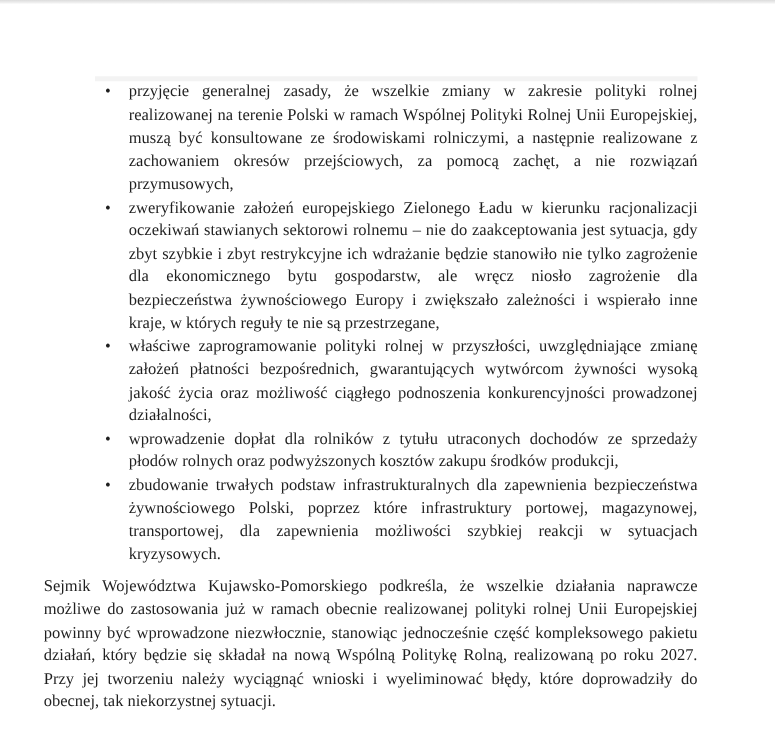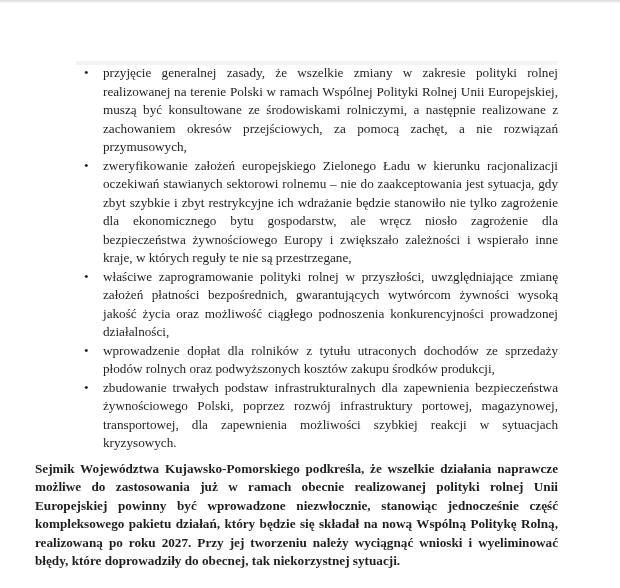--- a/index.html
+++ b/index.html
@@ -84,7 +84,7 @@
     </li>
     <li class="bullet-item">
       <span class="marker">•</span>
-      <span class="bullet-text">zbudowanie trwałych podstaw infrastrukturalnych dla zapewnienia bezpieczeństwa żywnościowego Polski, poprzez rozwój infrastruktury portowej, magazynowej, transportowej, dla zapewnienia możliwości szybkiej reakcji w sytuacjach kryzysowych.</span>
+      <span class="bullet-text">zbudowanie trwałych podstaw infrastrukturalnych dla zapewnienia bezpieczeństwa żywnościowego Polski, poprzez które infrastruktury portowej, magazynowej, transportowej, dla zapewnienia możliwości szybkiej reakcji w sytuacjach kryzysowych.</span>
     </li>
   </ul>
 

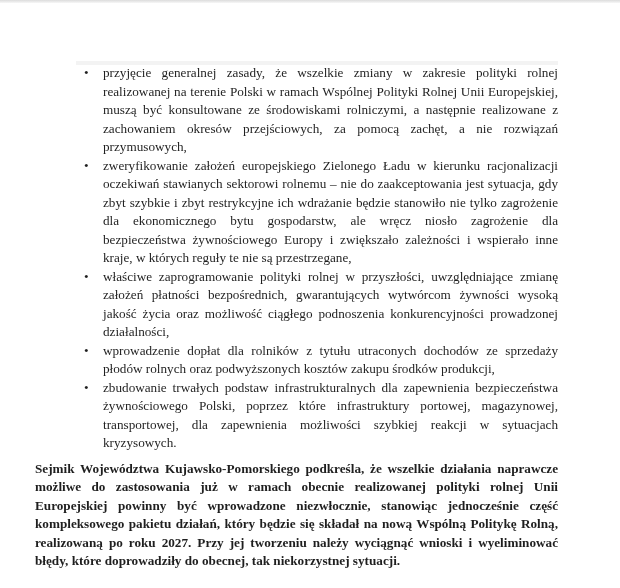--- a/index.html
+++ b/index.html
@@ -54,7 +54,6 @@
   }
   p.closing {
     margin-top: 7px;
-    font-weight: bold;
   }
 </style>
 </head>

